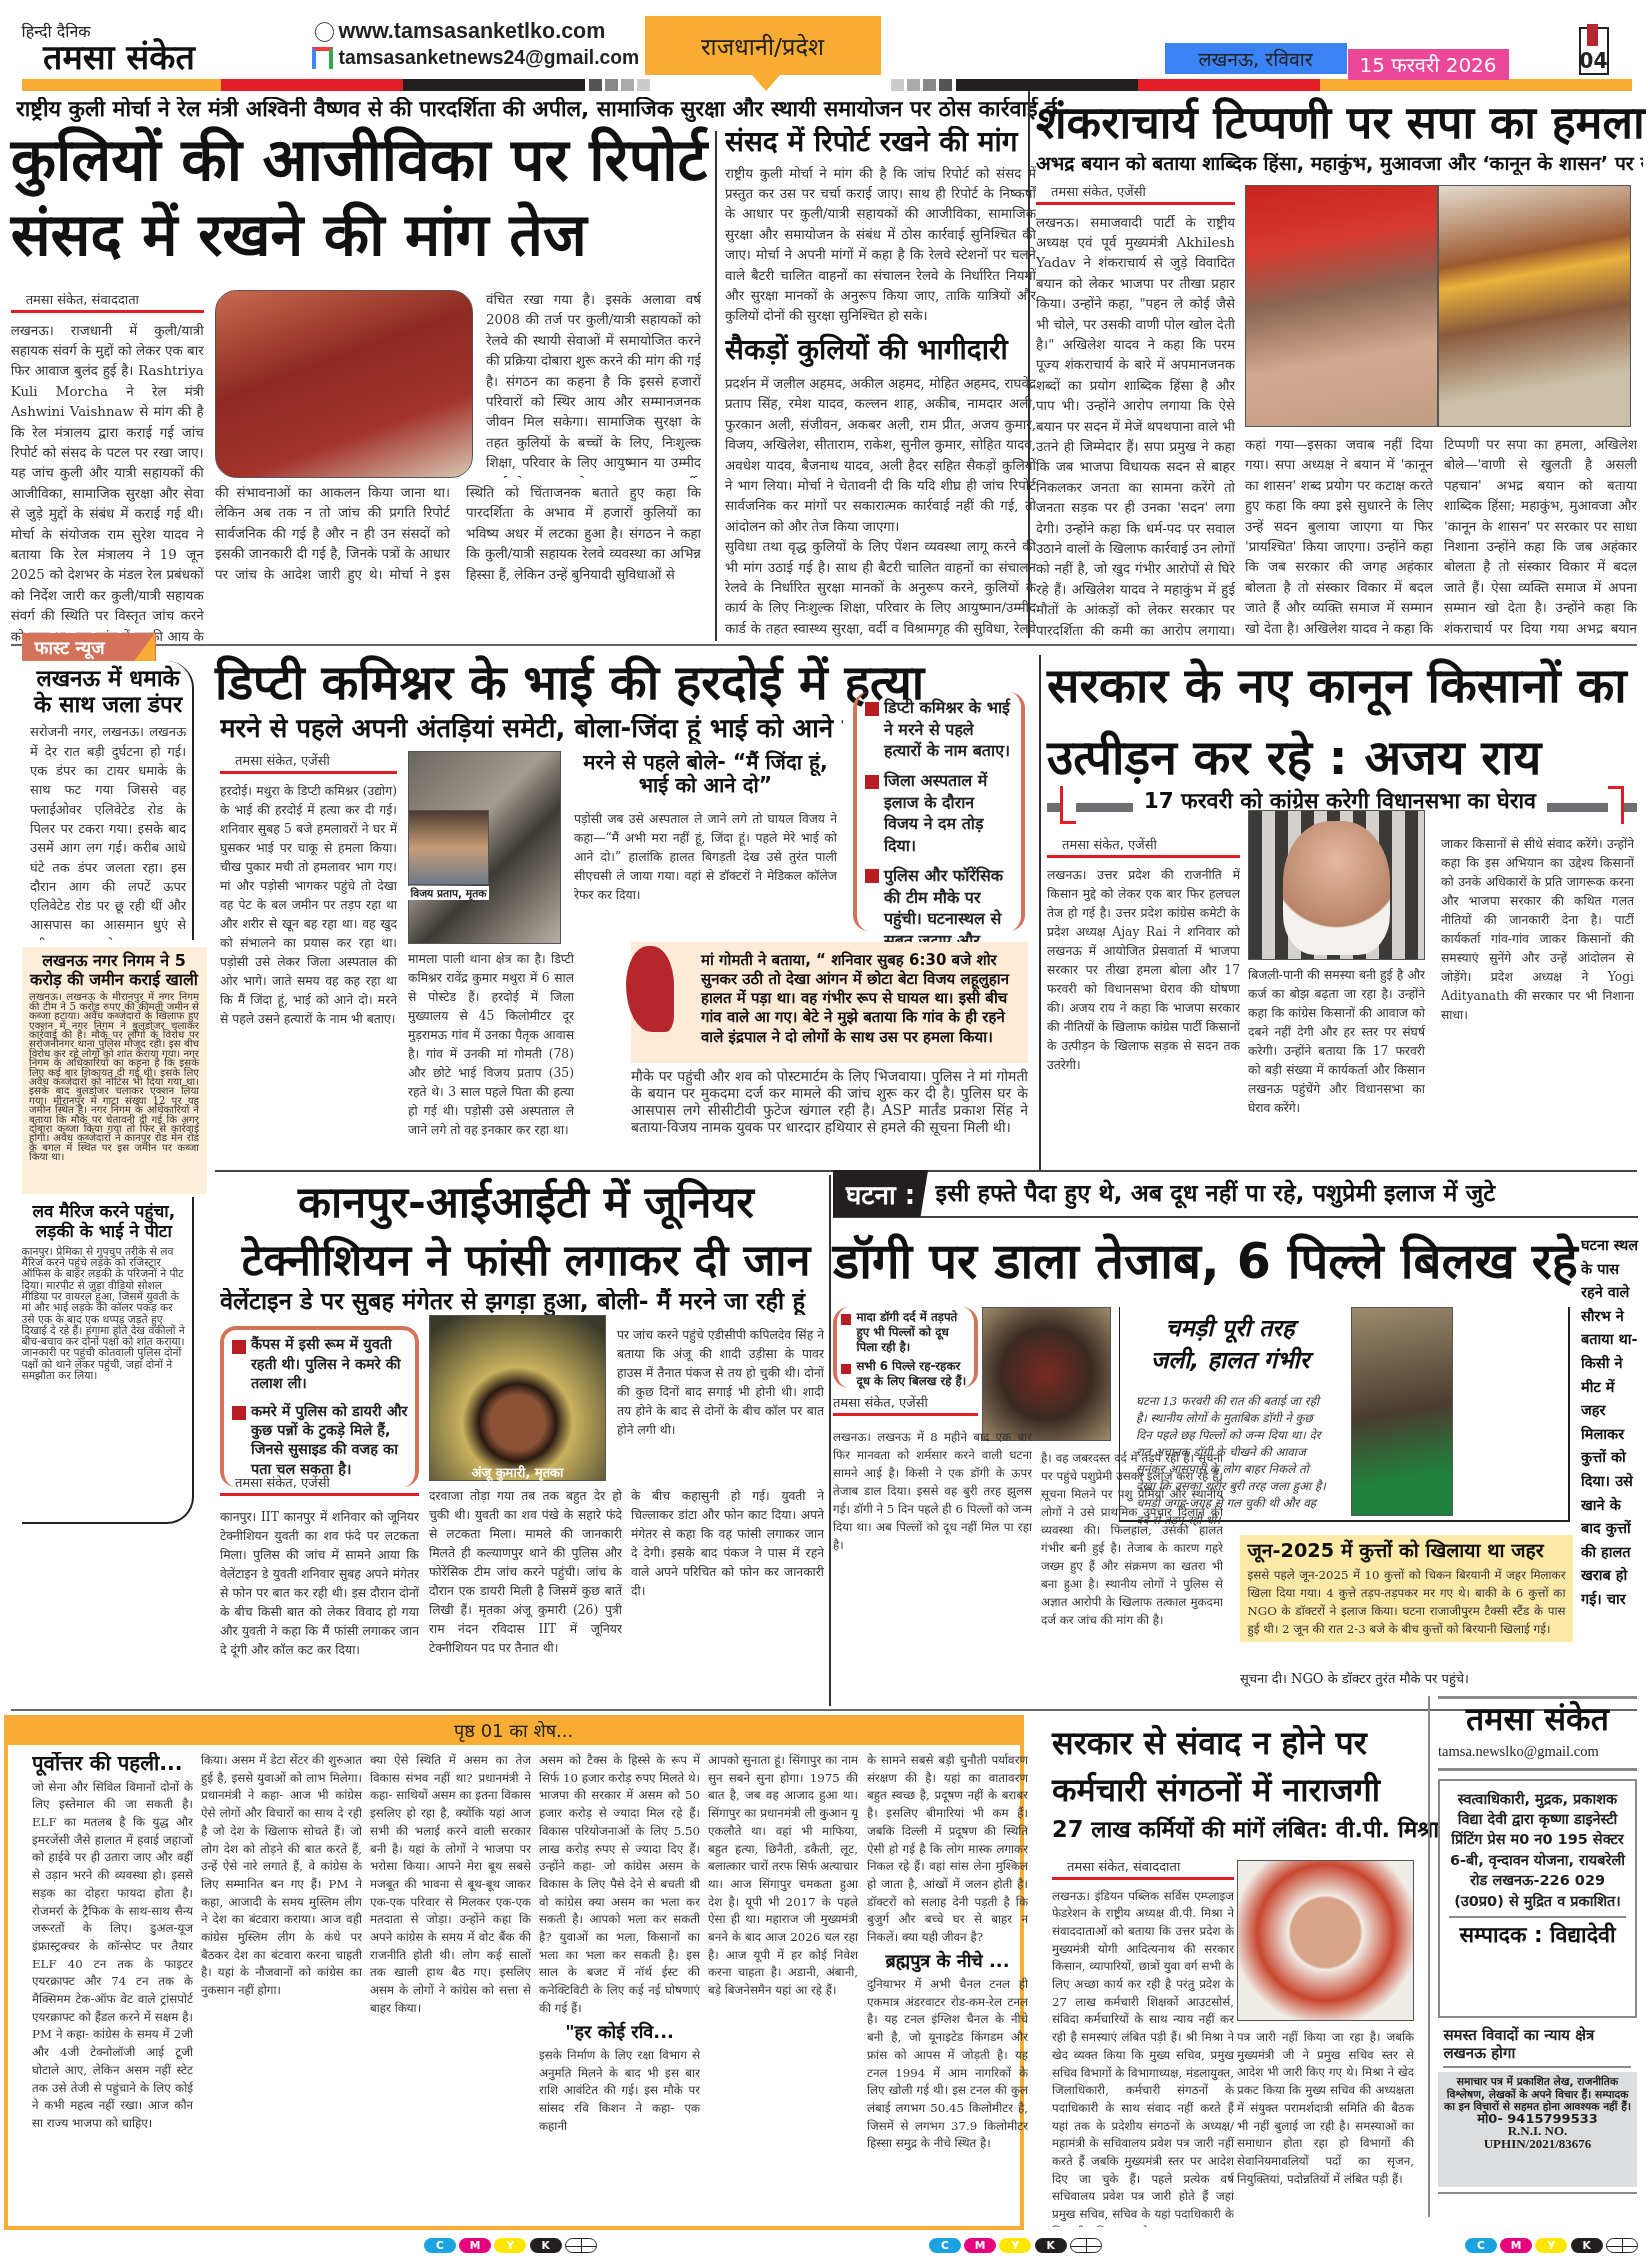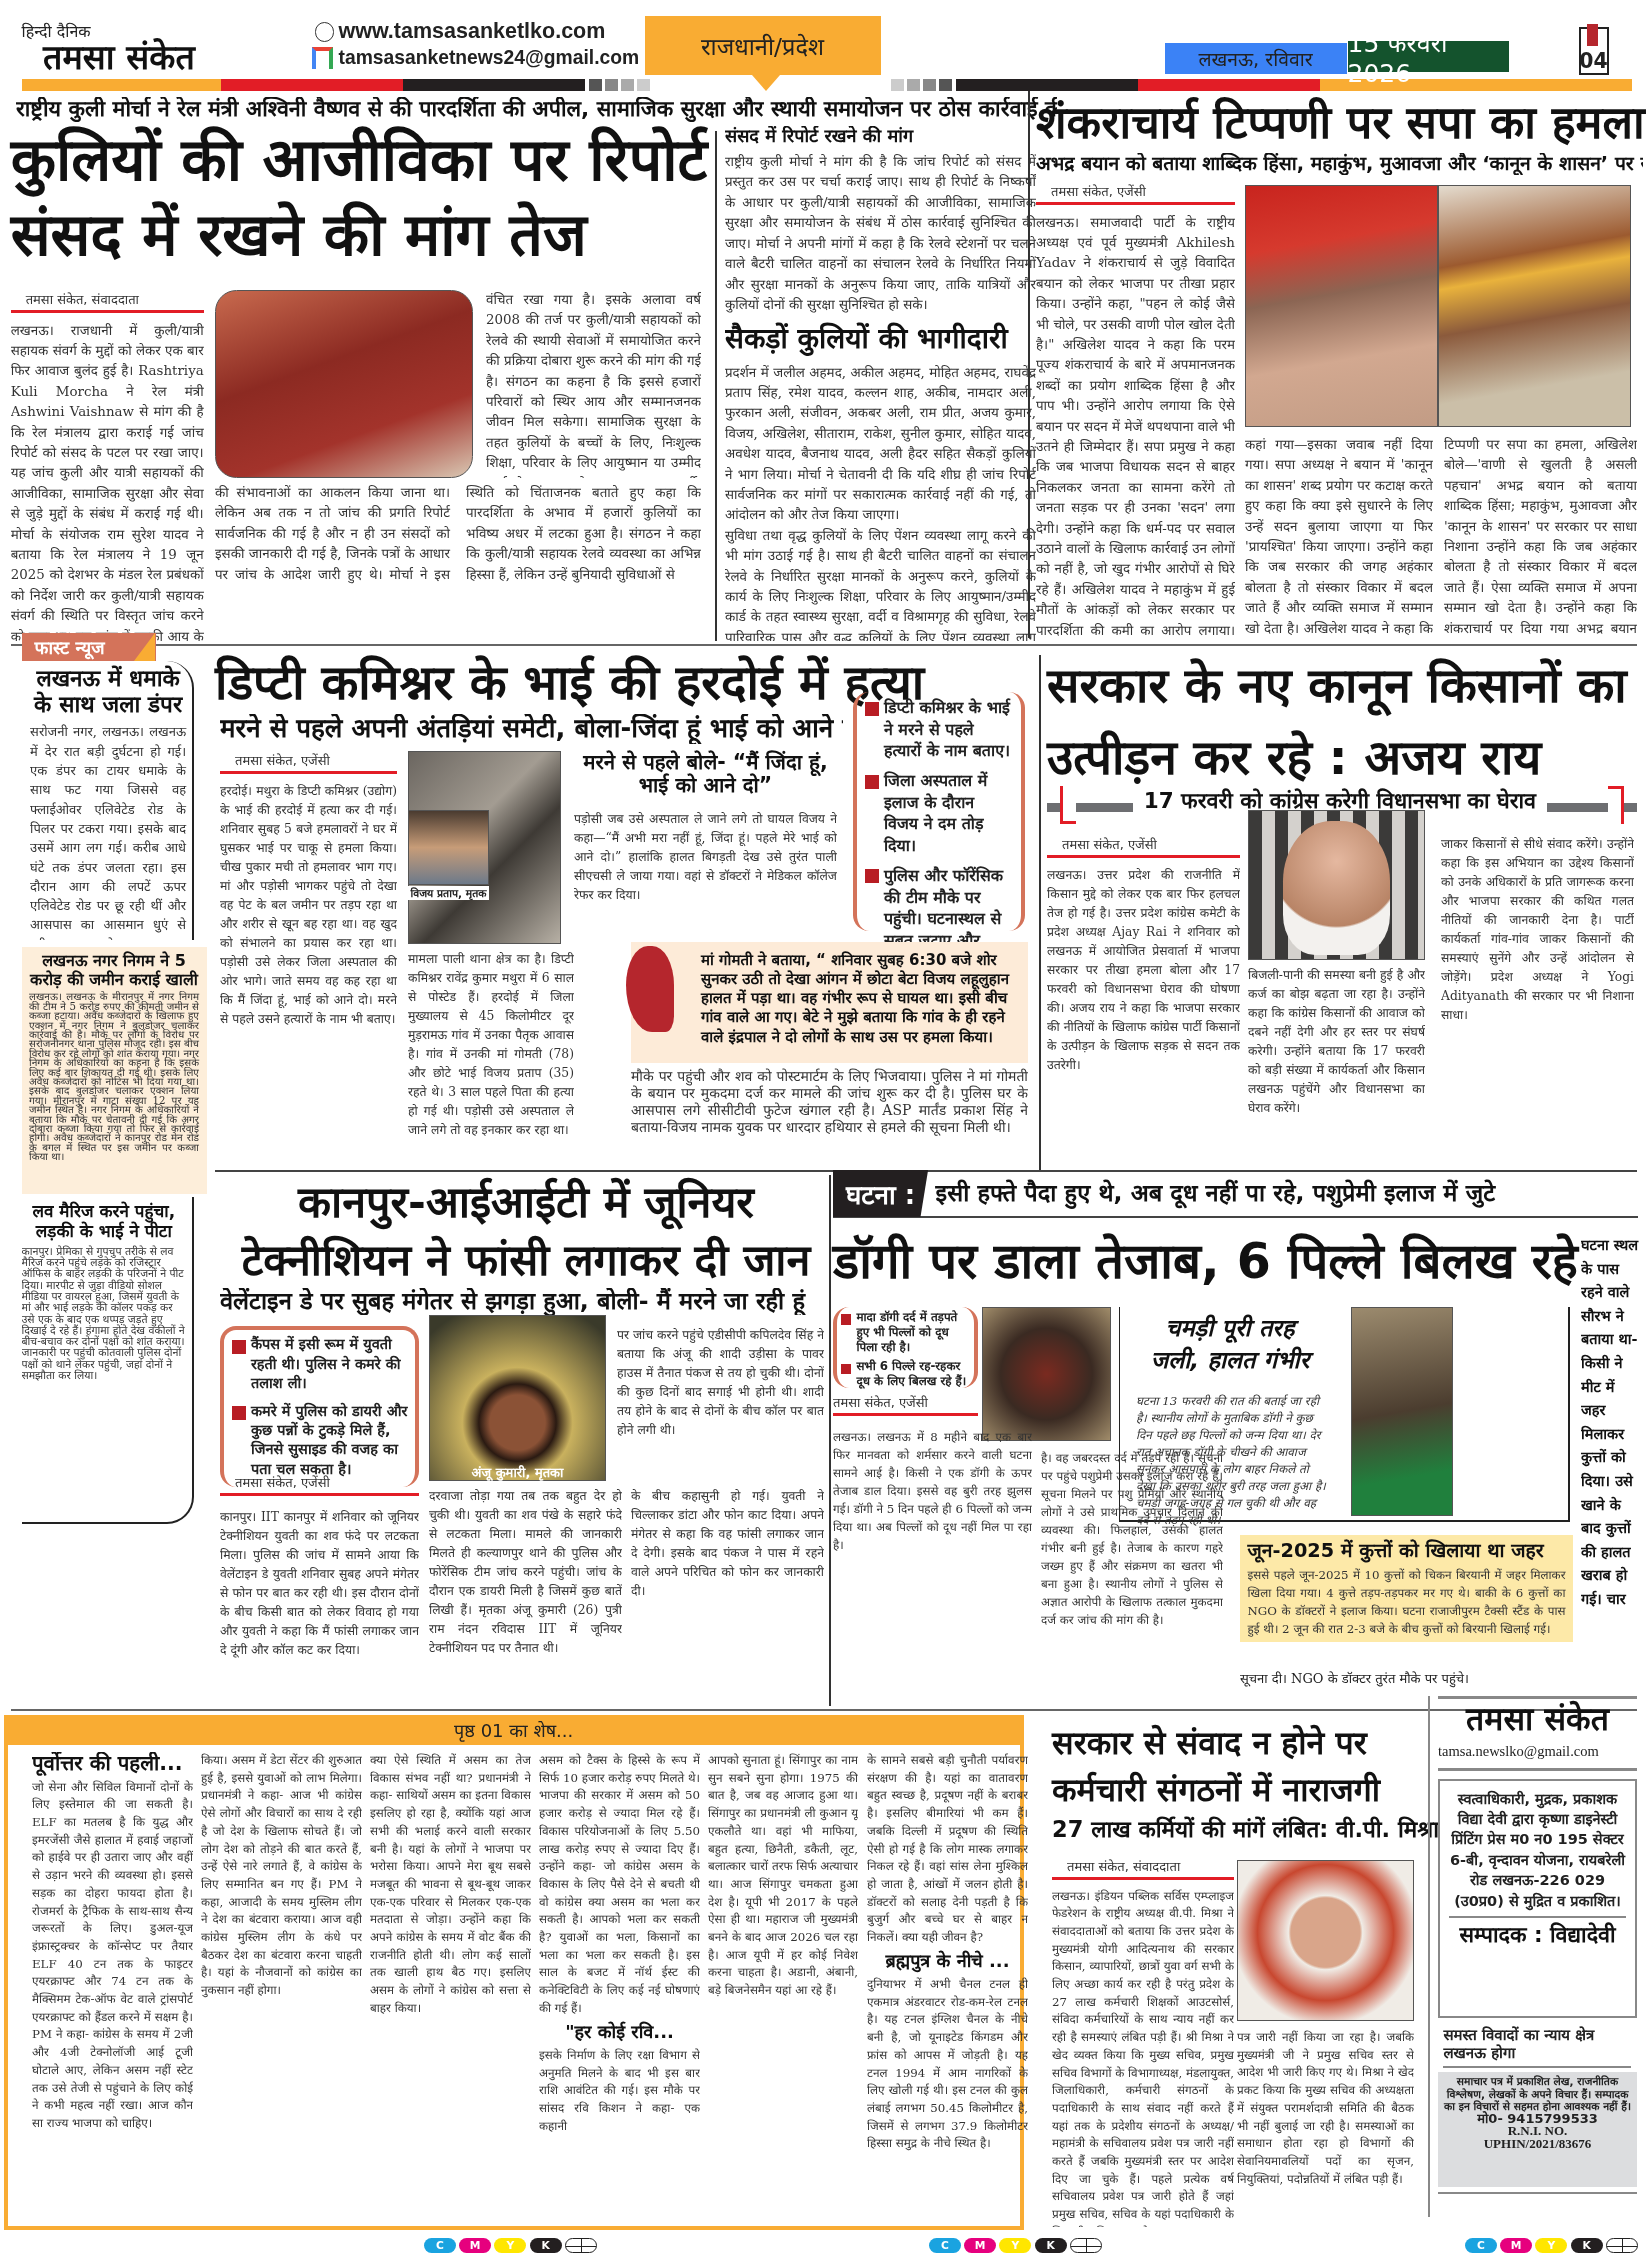--- a/index.html
+++ b/index.html
@@ -55,7 +55,7 @@
       <div style="flex:1;background:#f9ac33"></div>
   </div>
   <div class="abs" style="left:1143px;top:27px;width:182px;height:31px;background:#3b82f6;font-size:19.3px;display:flex;align-items:center;justify-content:center">लखनऊ, रविवार</div>
-  <div class="abs" style="left:1326px;top:25px;width:161px;height:31px;background:#14532d;color:#fff;font-size:25px;display:flex;align-items:center;justify-content:center">15 फरवरी 2026</div>
+  <div class="abs" style="left:1326px;top:33px;width:161px;height:31px;background:#ec4899;color:#fff;font-size:20px;display:flex;align-items:center;justify-content:center">15 फरवरी 2026</div>
   <div class="abs" style="left:1557px;top:10.7px;width:30px;height:48px;border:2.1px solid #222;display:flex;align-items:flex-end;justify-content:center">
     <span style="position:absolute;top:-4.3px;left:6.4px;width:10.7px;height:21.5px;background:#b5262d"></span>
     <span style="font-size:20.4px;font-weight:bold">04</span>

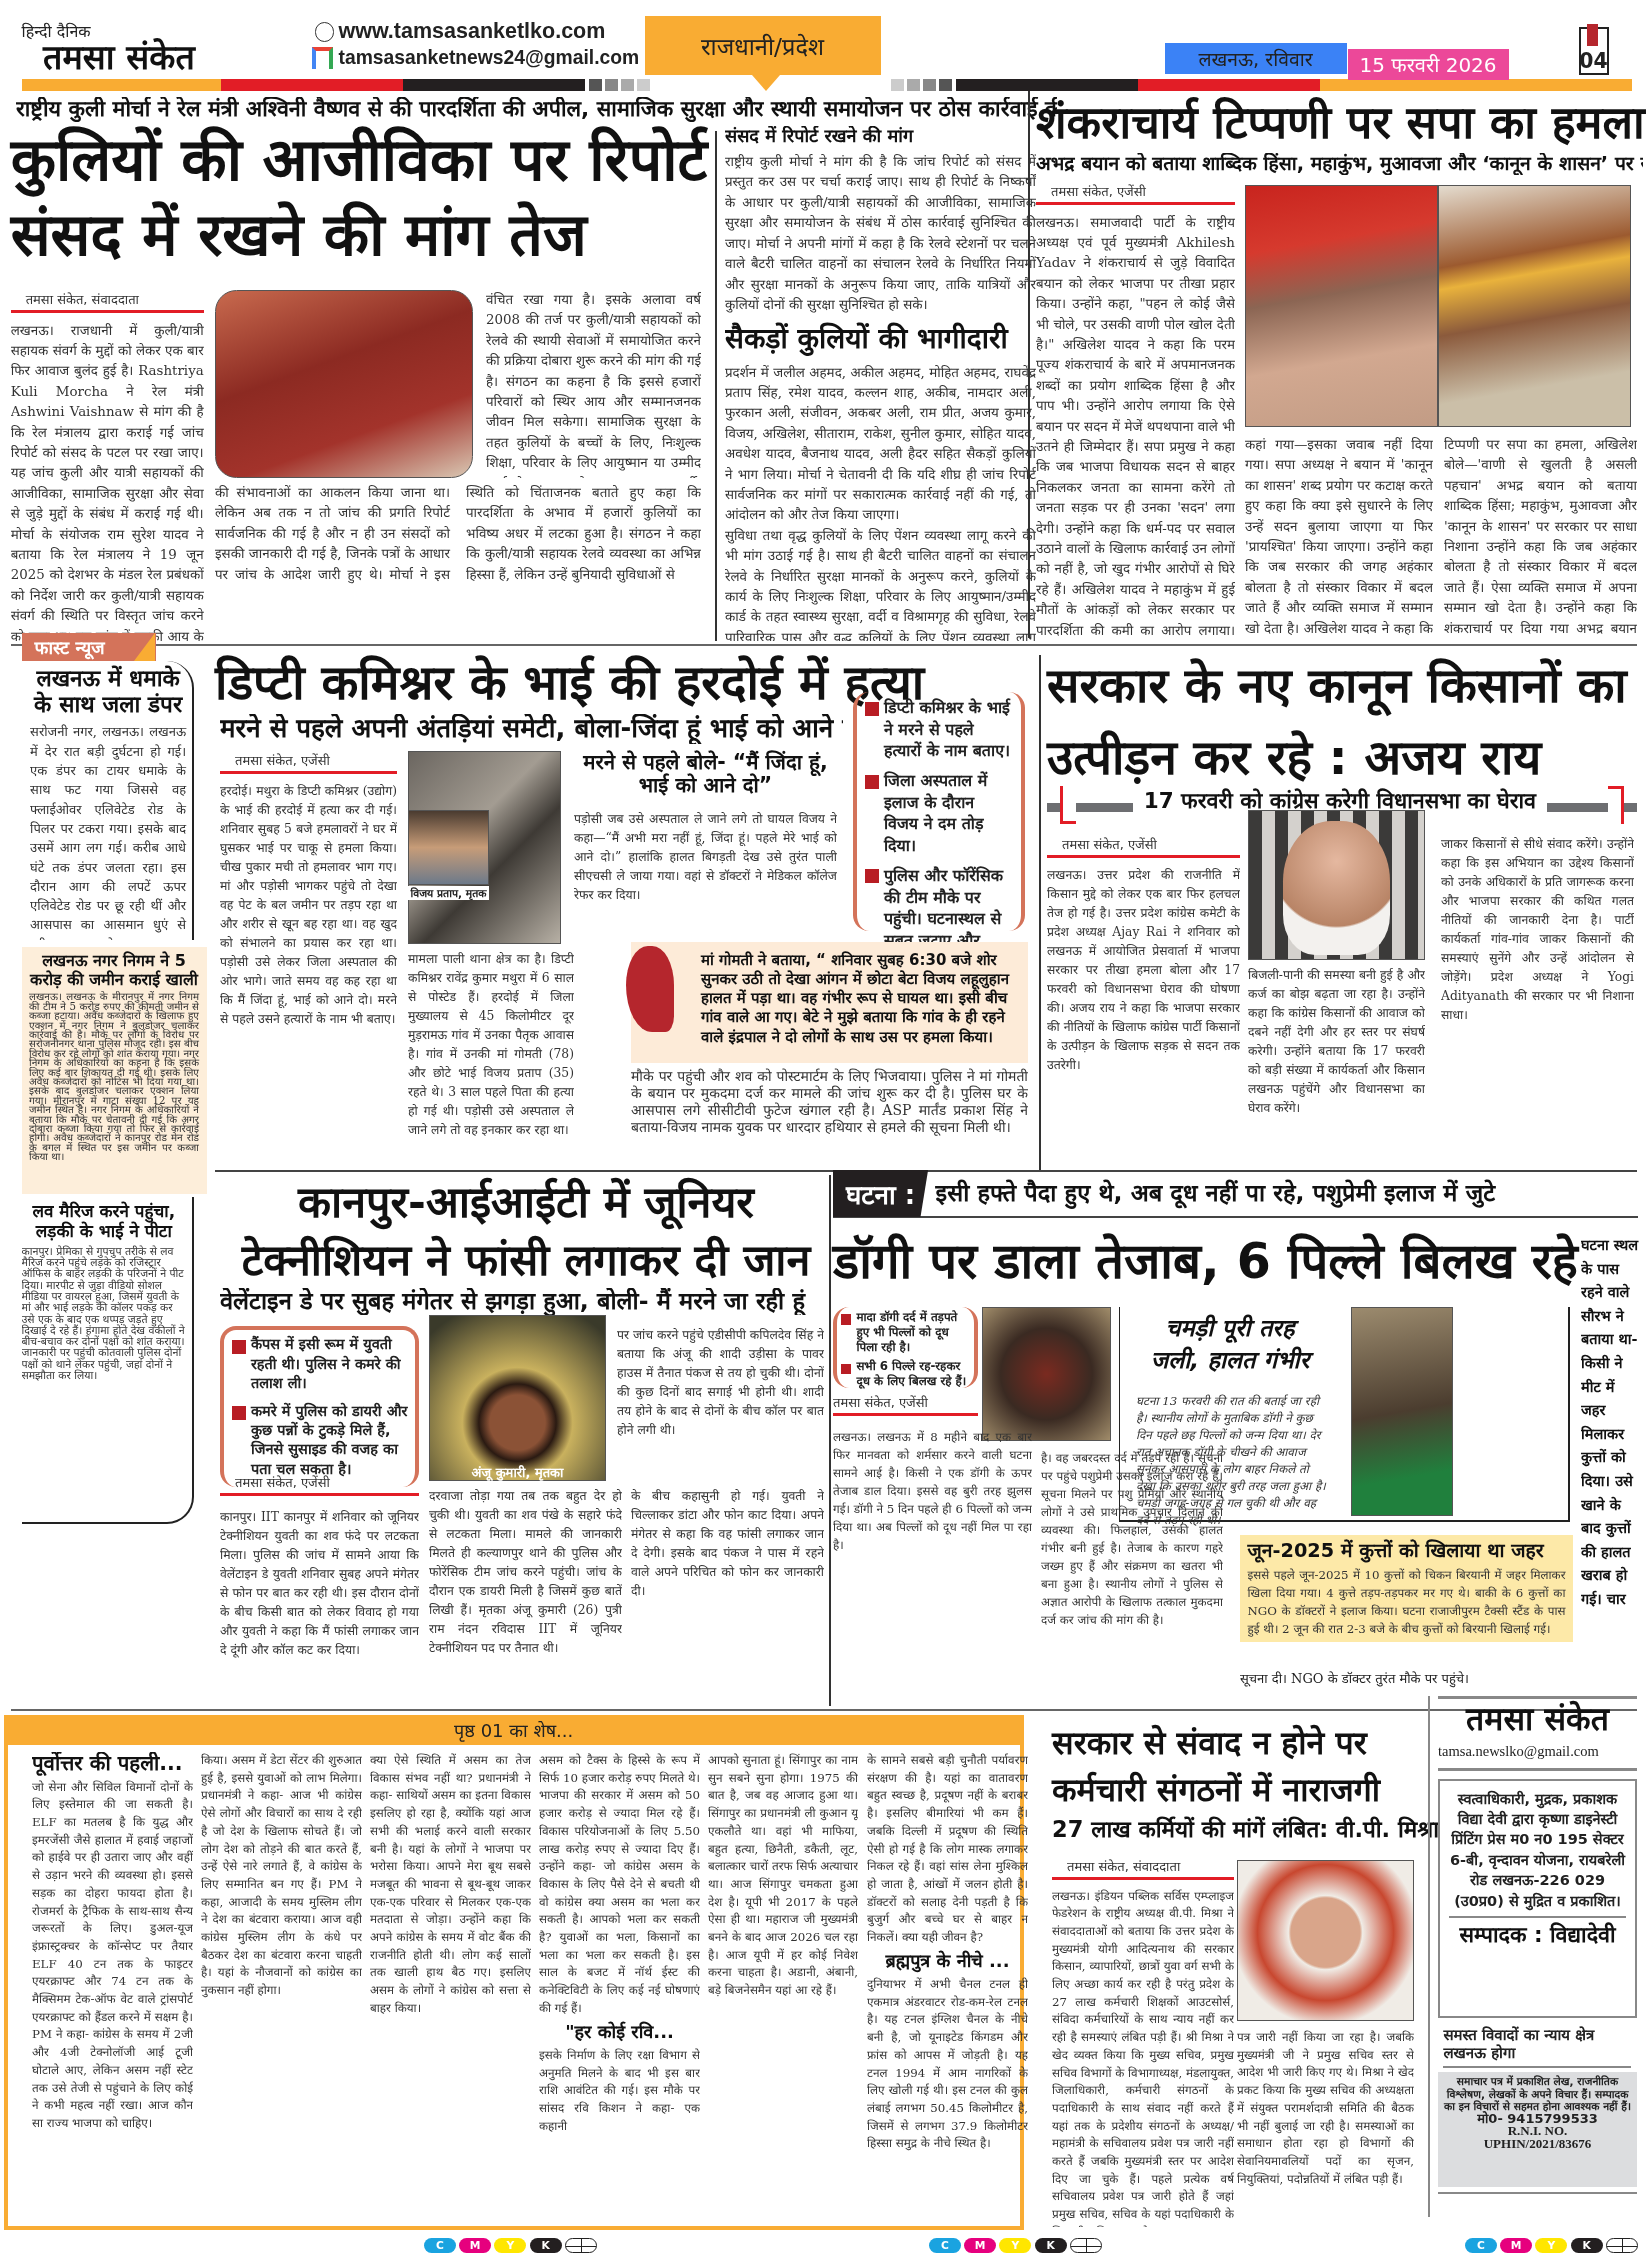--- a/index.html
+++ b/index.html
@@ -78,7 +78,7 @@
 </div>
 <div class="vline" style="left:715px;top:131px;height:510px"></div>
 <div class="abs" style="left:725px;top:126px;width:311px;height:515px;overflow:hidden">
-  <div class="head" style="font-size:18px;margin-bottom:5.4px">संसद में रिपोर्ट रखने की मांग</div>
+  <div class="head" style="font-size:28px;margin-bottom:5.4px">संसद में रिपोर्ट रखने की मांग</div>
   <p class="body-text">राष्ट्रीय कुली मोर्चा ने मांग की है कि जांच रिपोर्ट को संसद में प्रस्तुत कर उस पर चर्चा कराई जाए। साथ ही रिपोर्ट के निष्कर्षों के आधार पर कुली/यात्री सहायकों की आजीविका, सामाजिक सुरक्षा और समायोजन के संबंध में ठोस कार्रवाई सुनिश्चित की जाए। मोर्चा ने अपनी मांगों में कहा है कि रेलवे स्टेशनों पर चलने वाले बैटरी चालित वाहनों का संचालन रेलवे के निर्धारित नियमों और सुरक्षा मानकों के अनुरूप किया जाए, ताकि यात्रियों और कुलियों दोनों की सुरक्षा सुनिश्चित हो सके।</p>
   <div class="head" style="font-size:28px;margin:7.5px 0">सैकड़ों कुलियों की भागीदारी</div>
   <p class="body-text">प्रदर्शन में जलील अहमद, अकील अहमद, मोहित अहमद, राघवेंद्र प्रताप सिंह, रमेश यादव, कल्लन शाह, अकीब, नामदार अली, फुरकान अली, संजीवन, अकबर अली, राम प्रीत, अजय कुमार, विजय, अखिलेश, सीताराम, राकेश, सुनील कुमार, सोहित यादव, अवधेश यादव, बैजनाथ यादव, अली हैदर सहित सैकड़ों कुलियों ने भाग लिया। मोर्चा ने चेतावनी दी कि यदि शीघ्र ही जांच रिपोर्ट सार्वजनिक कर मांगों पर सकारात्मक कार्रवाई नहीं की गई, तो आंदोलन को और तेज किया जाएगा।</p>

